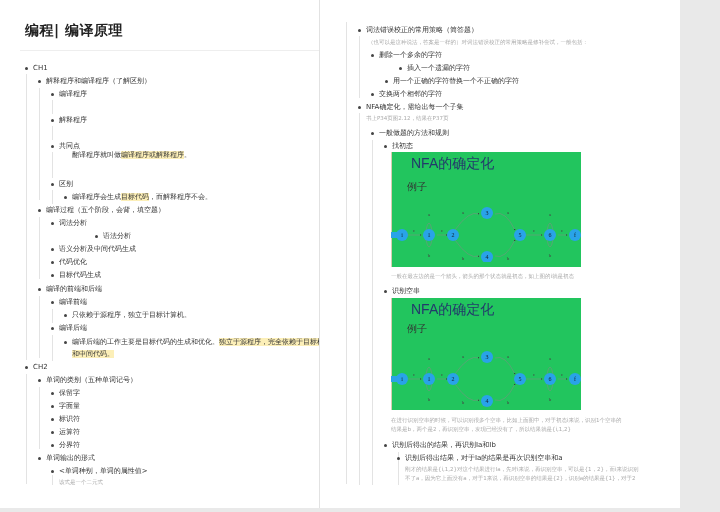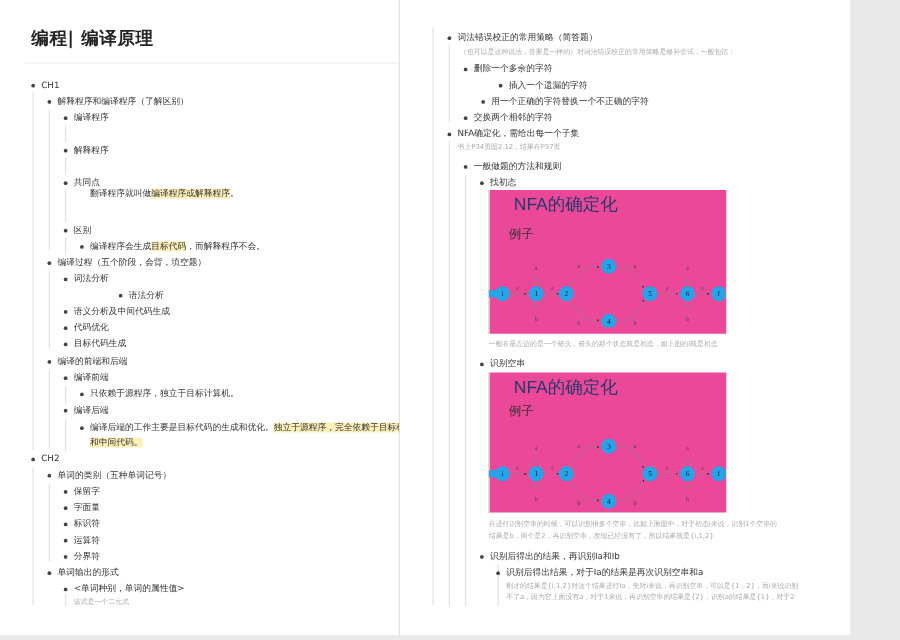--- a/index.html
+++ b/index.html
@@ -33,7 +33,7 @@
   .hl { background: #fcefb8; }
 
   .nfa-img {
-    position: absolute; background: #ec4899;
+    position: absolute; background: #22c55e;
   }
   .nfa-img .img-bar { position: absolute; left: 0; top: 0; width: 1px; background: #d8cfb0; }
   .nfa-title {

